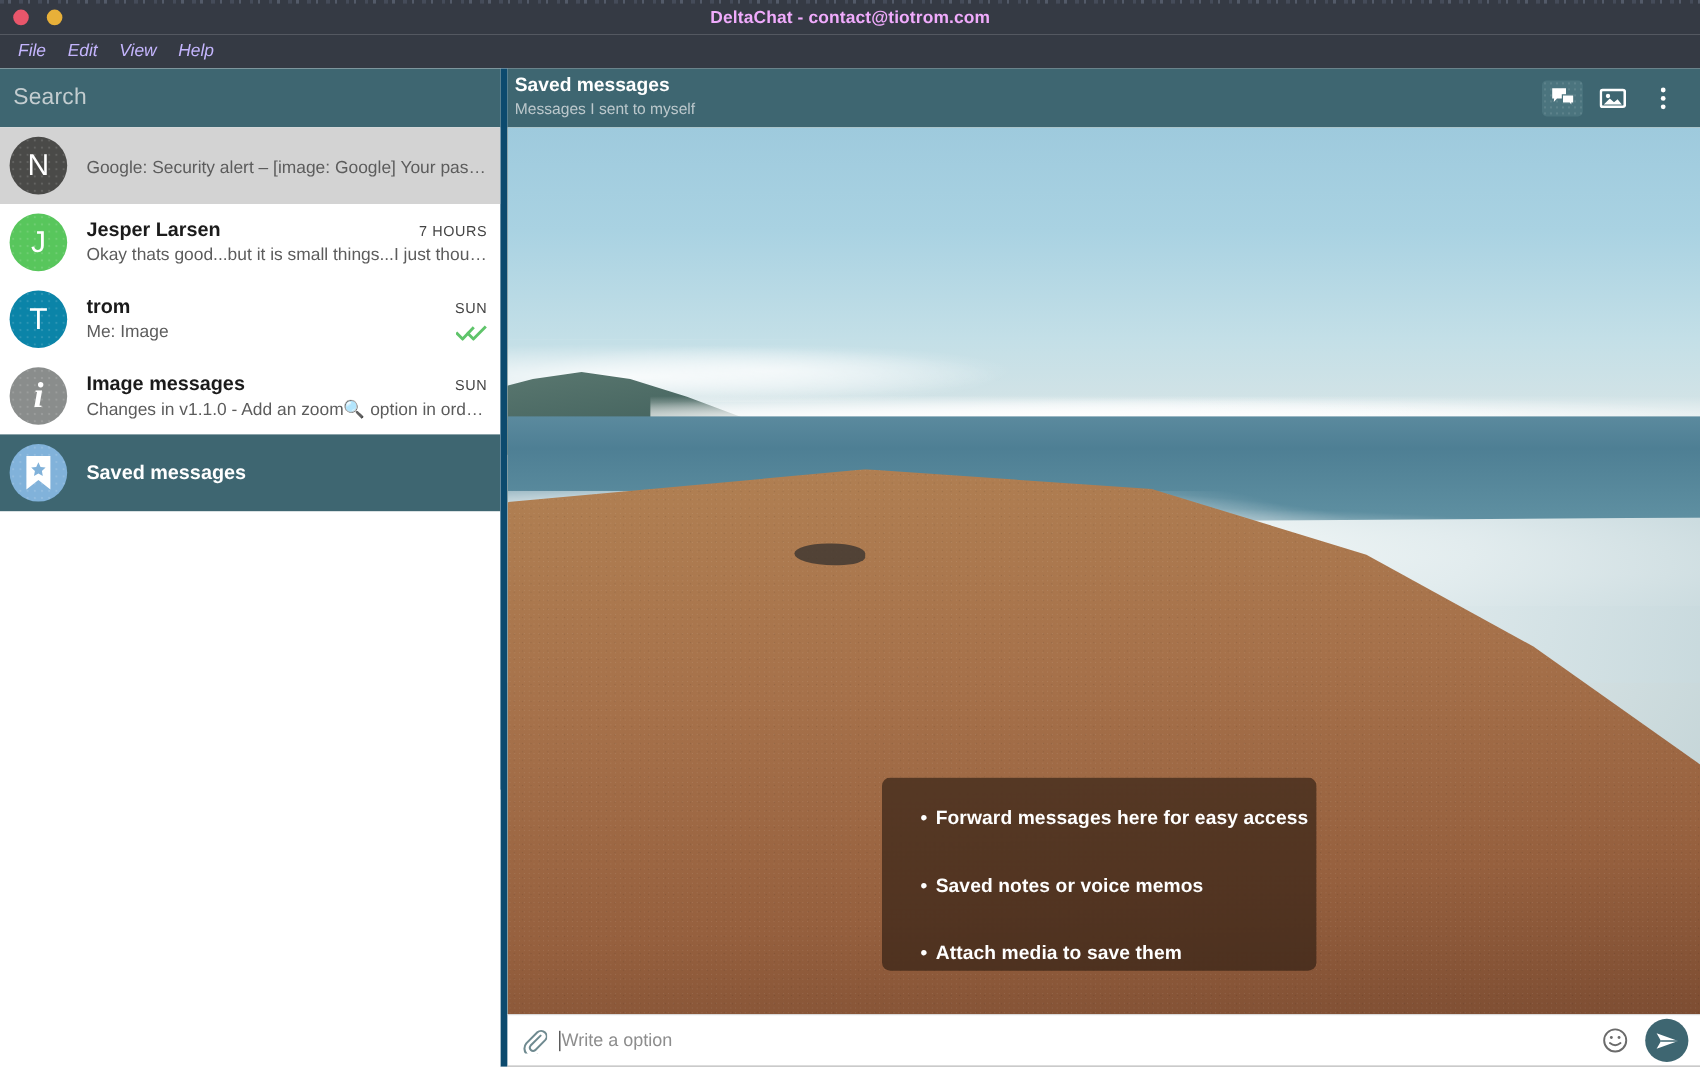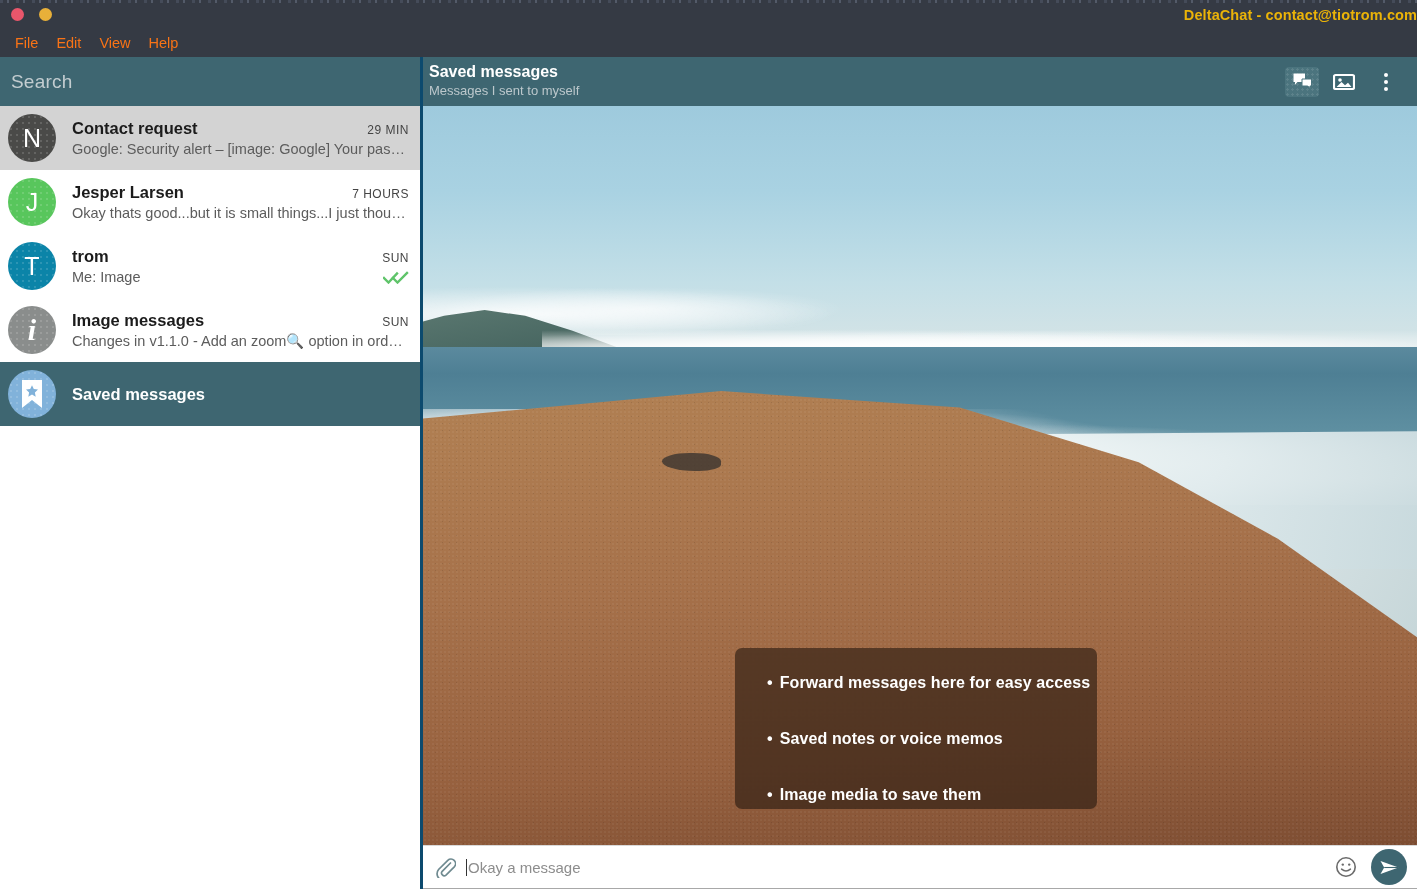--- a/index.html
+++ b/index.html
@@ -35,8 +35,8 @@
   .wb.close { background: #e9566b; }
   .wb.min { background: #e8b039; }
   .titlebar .wintitle {
-    position: absolute; left: 0; right: 0; text-align: right;
-    color: #eab308; font-size: 14.5px; font-weight: bold;
+    position: absolute; left: 0; right: 0; text-align: center;
+    color: #f0abfc; font-size: 14.5px; font-weight: bold;
     letter-spacing: .1px; pointer-events: none;
   }
 

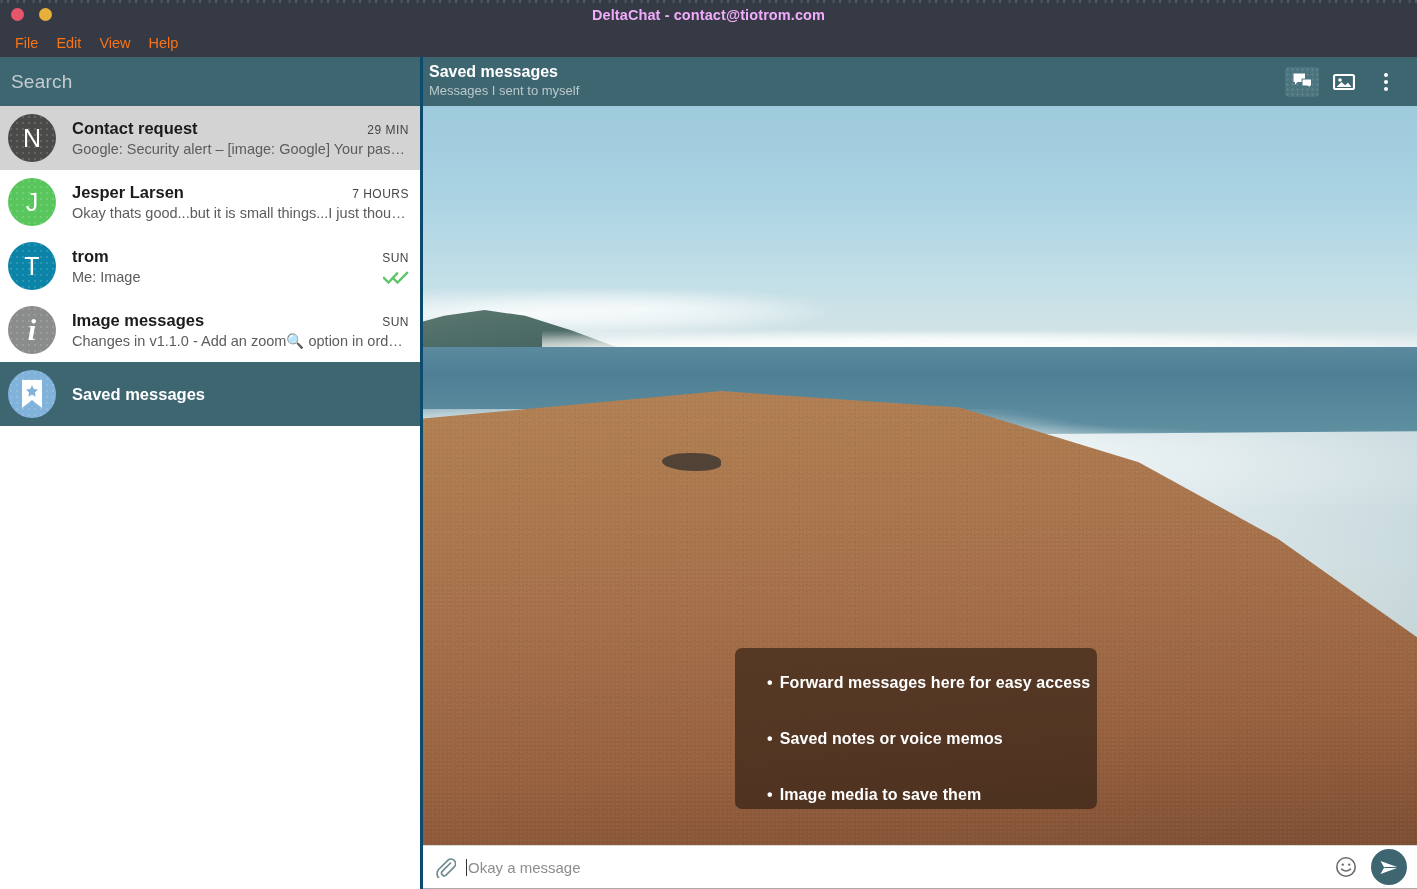--- a/index.html
+++ b/index.html
@@ -48,8 +48,8 @@
     padding-left: 7px; gap: 2px;
   }
   .menuitem {
-    color: #f97316; font-size: 14.5px;
-    padding: 2px 8px; cursor: default;
+    color: #c4b5fd; font-size: 14.5px;
+    padding: 2px 8px; cursor: default; font-style: italic;
   }
 
   

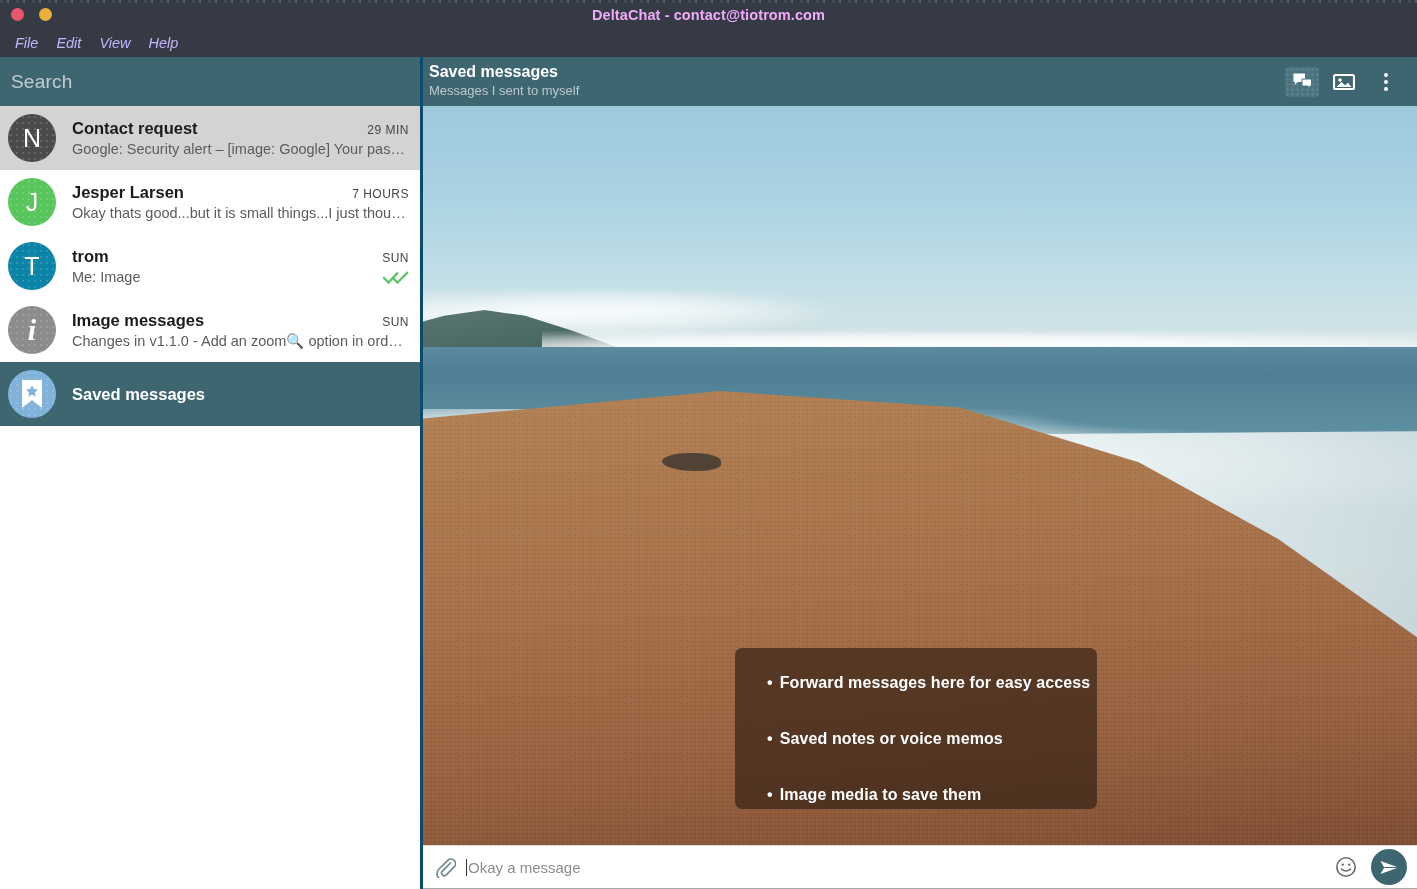--- a/index.html
+++ b/index.html
@@ -60,7 +60,7 @@
     width: 423px; flex: 0 0 423px;
     background: #ffffff;
     display: flex; flex-direction: column;
-    border-right: 3px solid #0c4a6e;
+    border-right: 6px solid #0c4a6e;
     position: relative;
   }
   .searchbar {

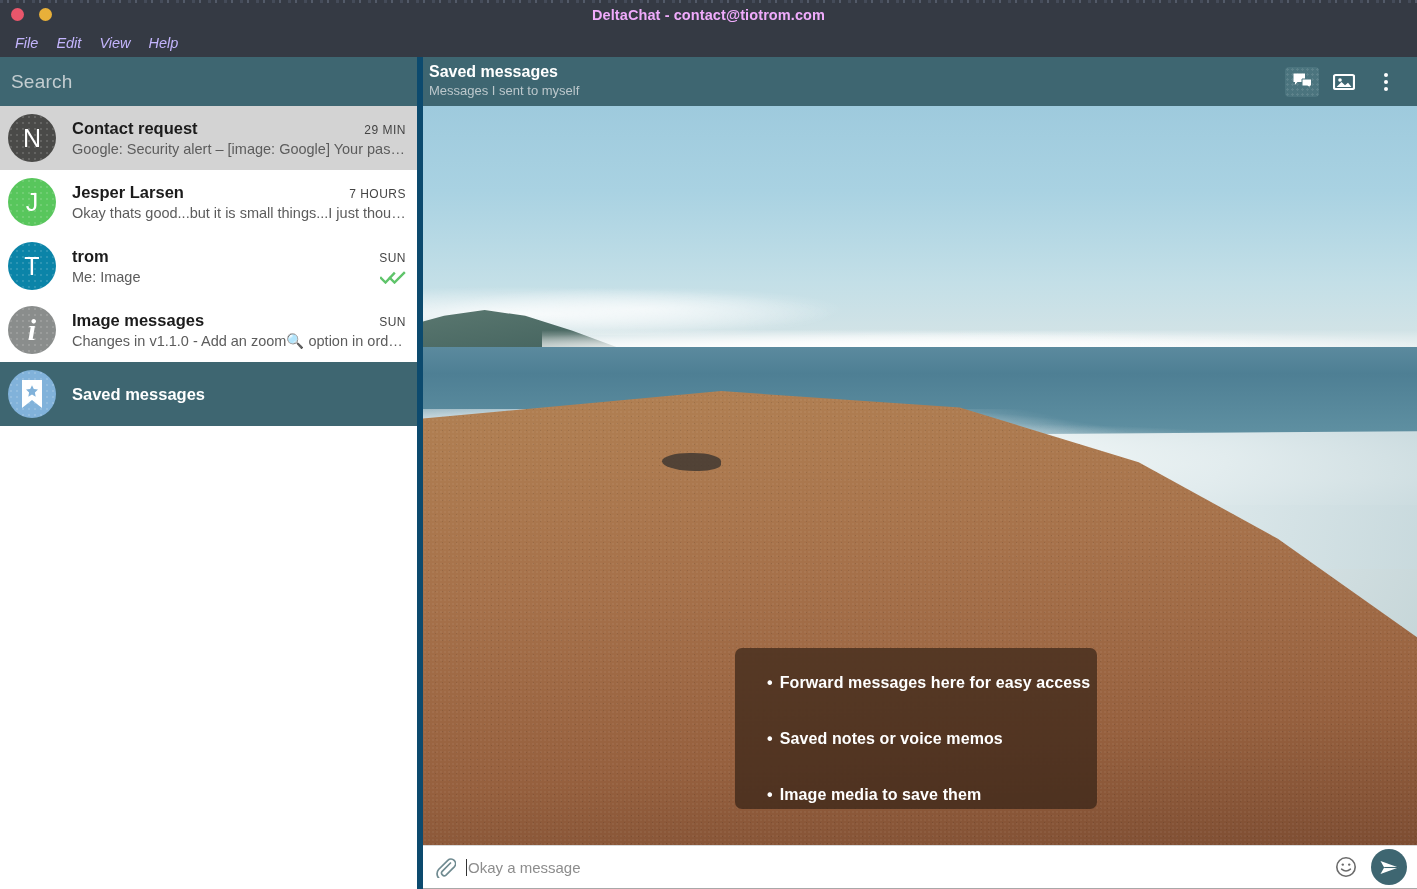--- a/index.html
+++ b/index.html
@@ -285,10 +285,6 @@
             <span>N</span>
           </div>
           <div class="rowbody">
-            <div class="rowtop">
-              <div class="rowname">Contact request</div>
-              <div class="rowtime">29 MIN</div>
-            </div>
             <div class="rowbottom">
               <div class="rowmsg">Google: Security alert – [image: Google] Your passwor…</div>
             </div>

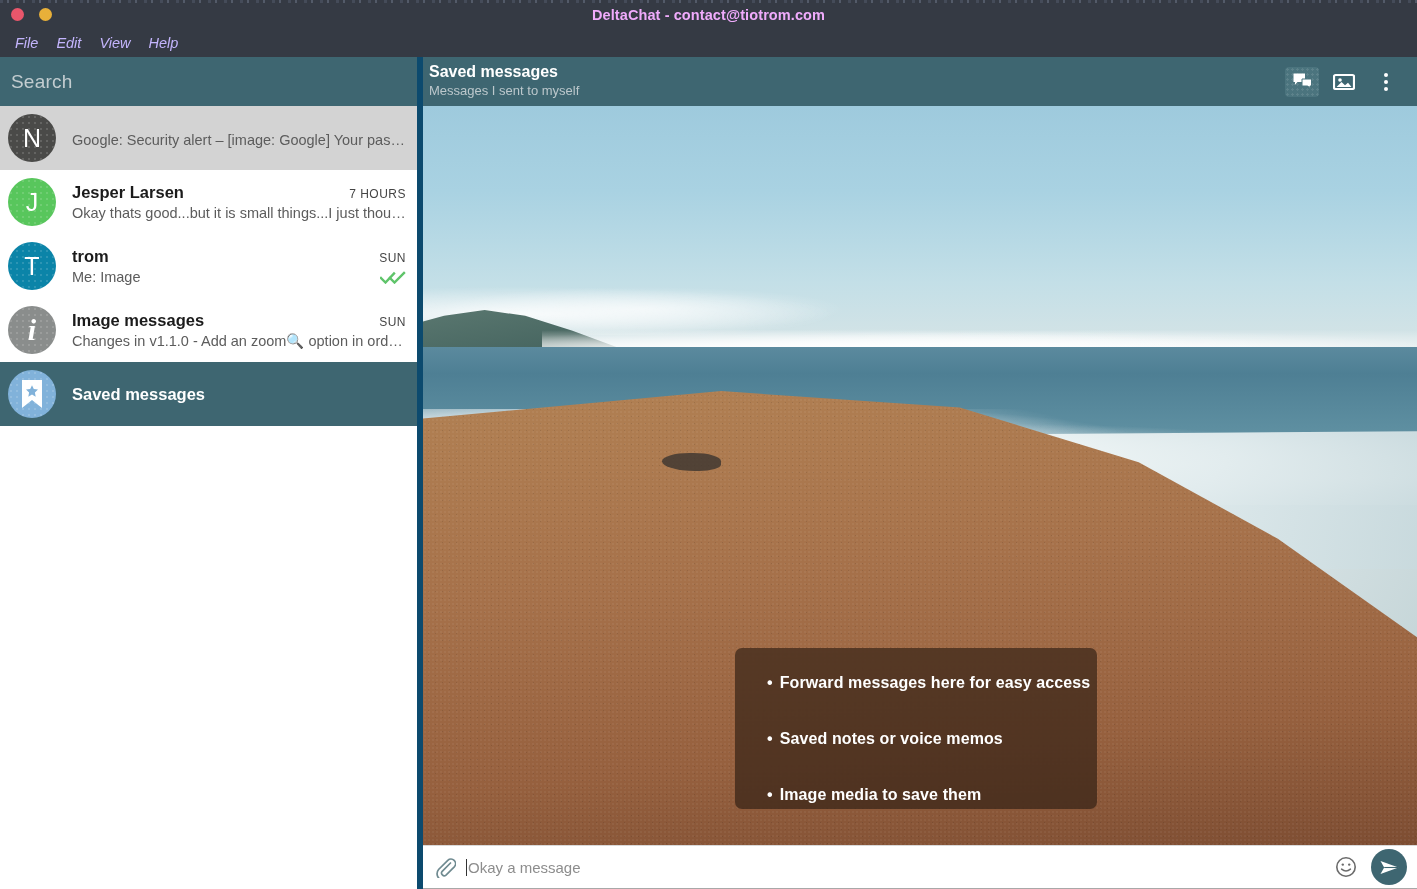--- a/index.html
+++ b/index.html
@@ -417,7 +417,7 @@
           </div>
           <div class="infoline">
             <span class="bullet">•</span>
-            <span>Image media to save them</span>
+            <span>Attach media to save them</span>
           </div>
         </div>
       </div>

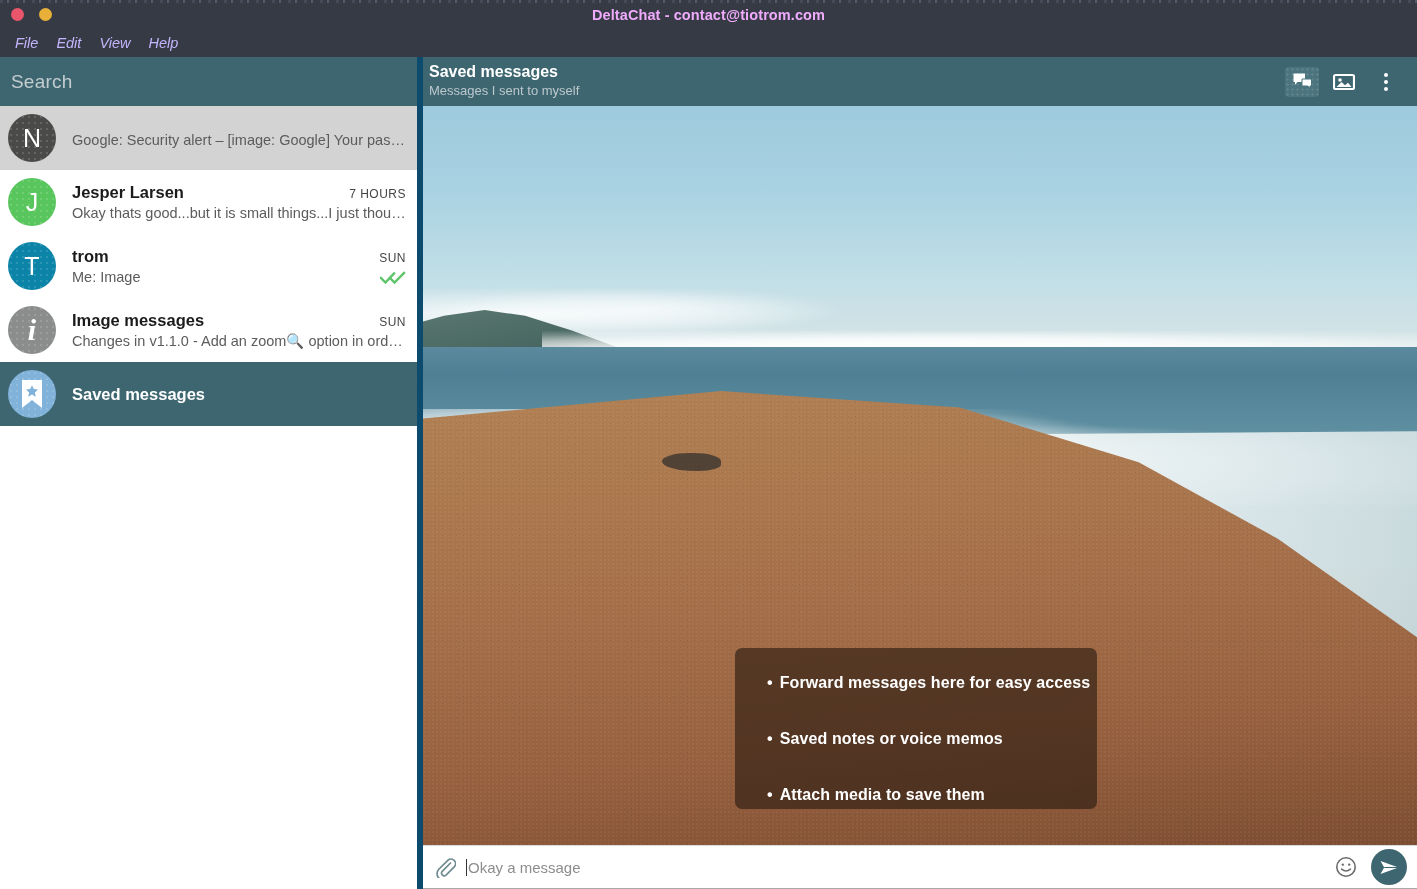--- a/index.html
+++ b/index.html
@@ -430,7 +430,7 @@
         </div>
         <div class="msginput">
           <div class="caret"></div>
-          <div class="msgph">Okay a message</div>
+          <div class="msgph">Write a option</div>
         </div>
         <div class="emoji">
           <svg width="22" height="22" viewBox="0 0 22 22">

